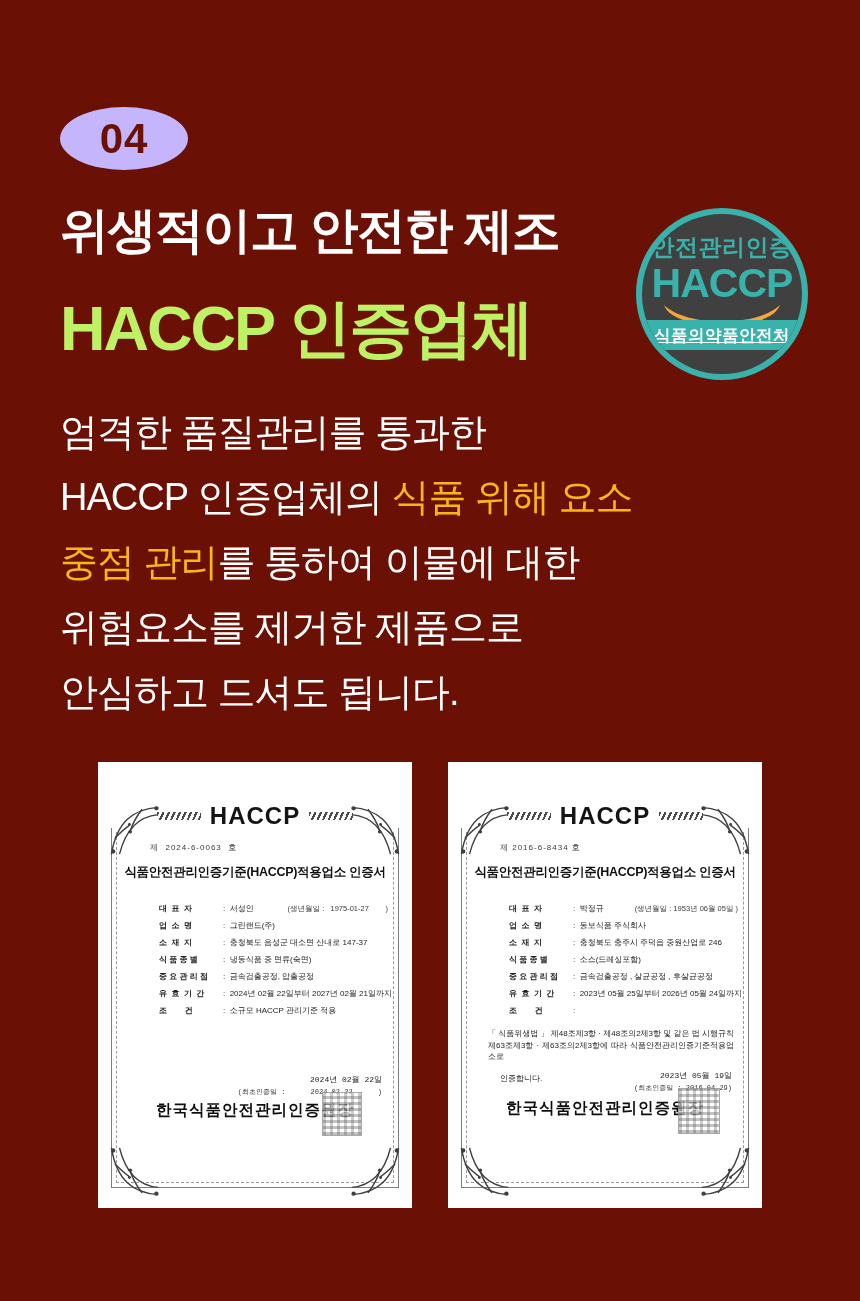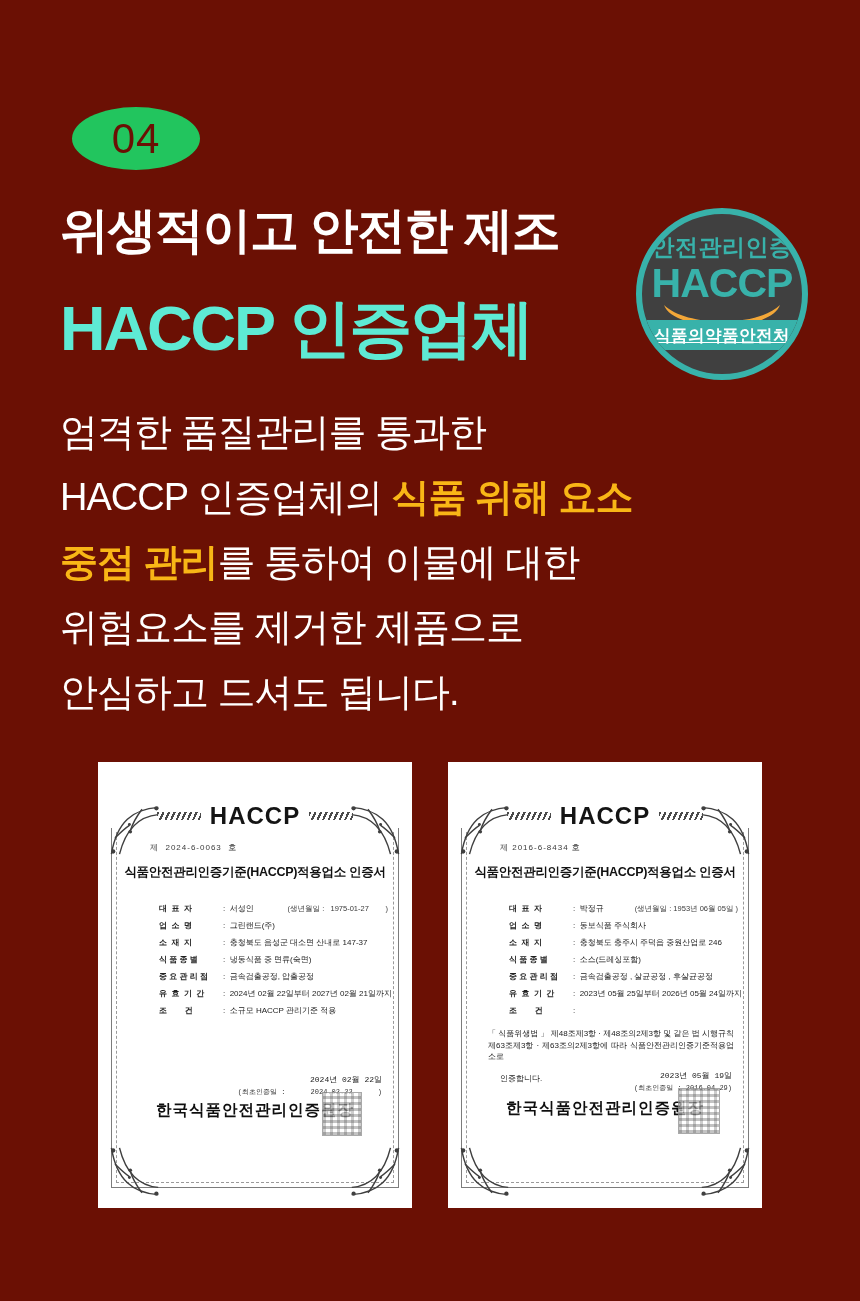--- a/index.html
+++ b/index.html
@@ -13,10 +13,10 @@
 
   
   .num-badge {
-    position:absolute; left:72px; top:107px;
-    width:128px; height:63px; background:#22c55e; border-radius:50%;
+    position:absolute; left:60px; top:107px;
+    width:128px; height:63px; background:#c4b5fd; border-radius:50%;
     display:flex; align-items:center; justify-content:center;
-    font-size:42px; font-weight:400; color:#6b1004; letter-spacing:1px;
+    font-size:42px; font-weight:700; color:#6b1004; letter-spacing:1px;
   }
   .h1 {
     position:absolute; left:60px; top:198px;

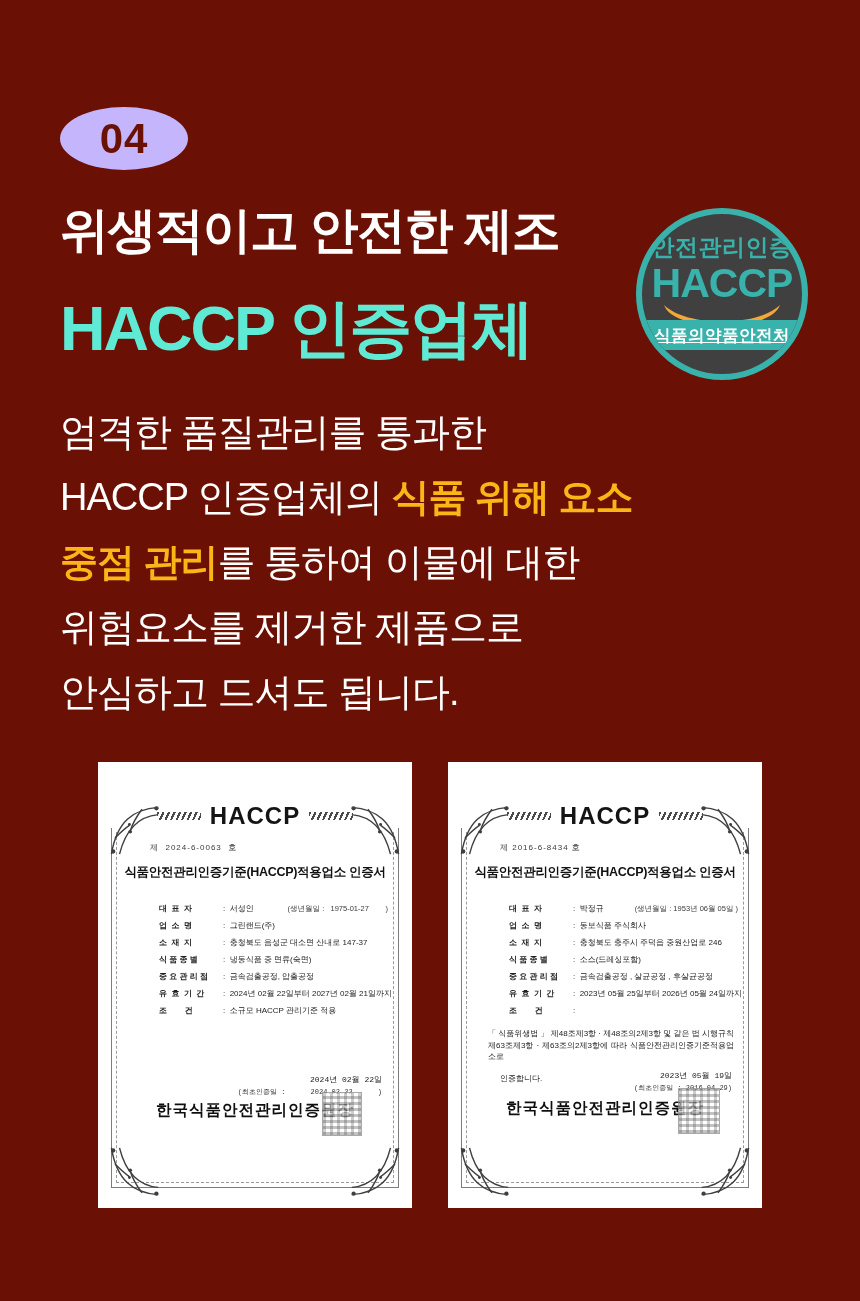--- a/index.html
+++ b/index.html
@@ -25,7 +25,7 @@
   }
   .h2 {
     position:absolute; left:60px; top:286px;
-    font-size:63px; font-weight:800; color:#5eead4; letter-spacing:-2px;
+    font-size:63px; font-weight:800; color:#bef264; letter-spacing:-2px;
     white-space:nowrap;
   }
 

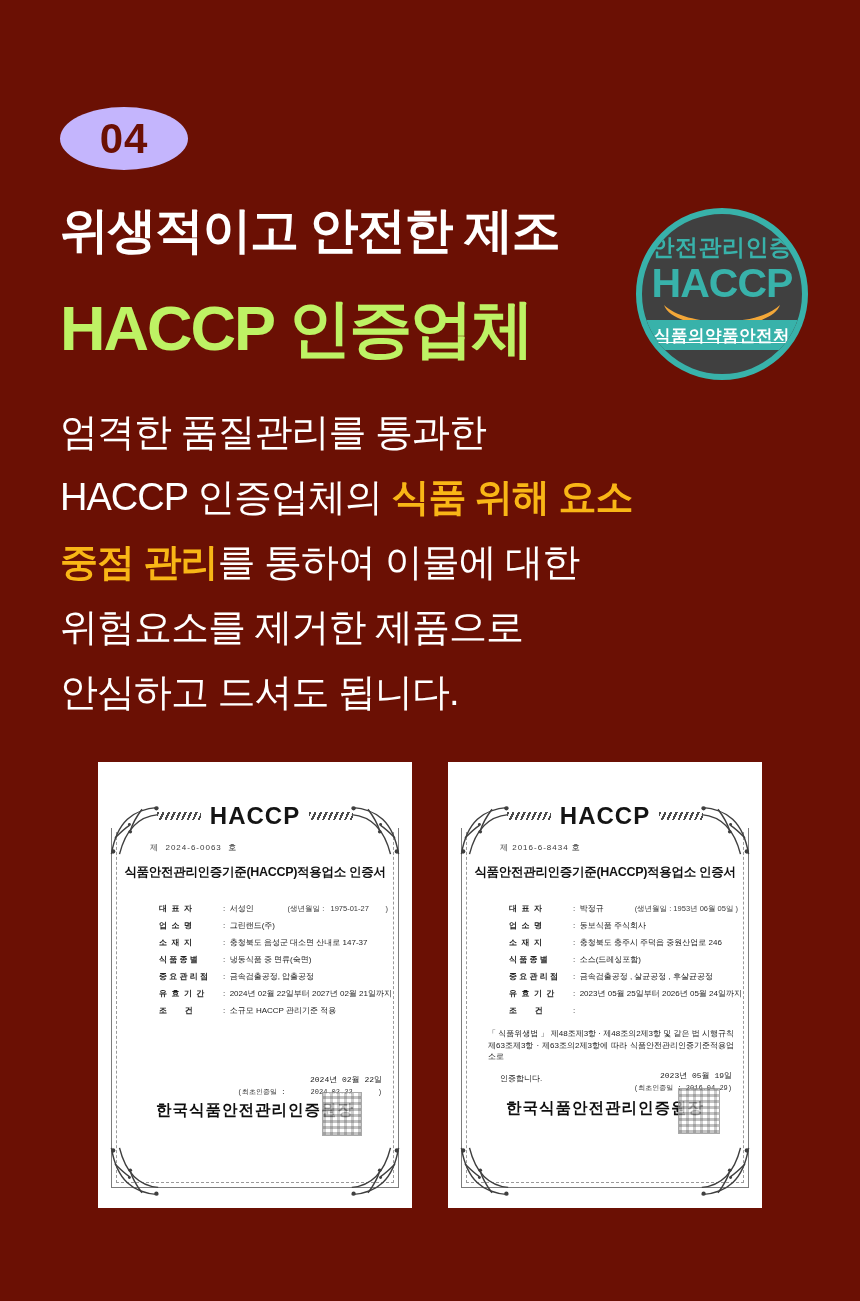--- a/index.html
+++ b/index.html
@@ -51,7 +51,7 @@
     font-size:38px; line-height:65px; color:#ffffff; font-weight:400;
     letter-spacing:-1px; white-space:nowrap;
   }
-  .hl { color:#f9b616; font-weight:700; }
+  .hl { color:#f9b616; font-weight:400; }
 
   
   .certs { position:absolute; left:98px; top:762px; display:flex; gap:36px; }

